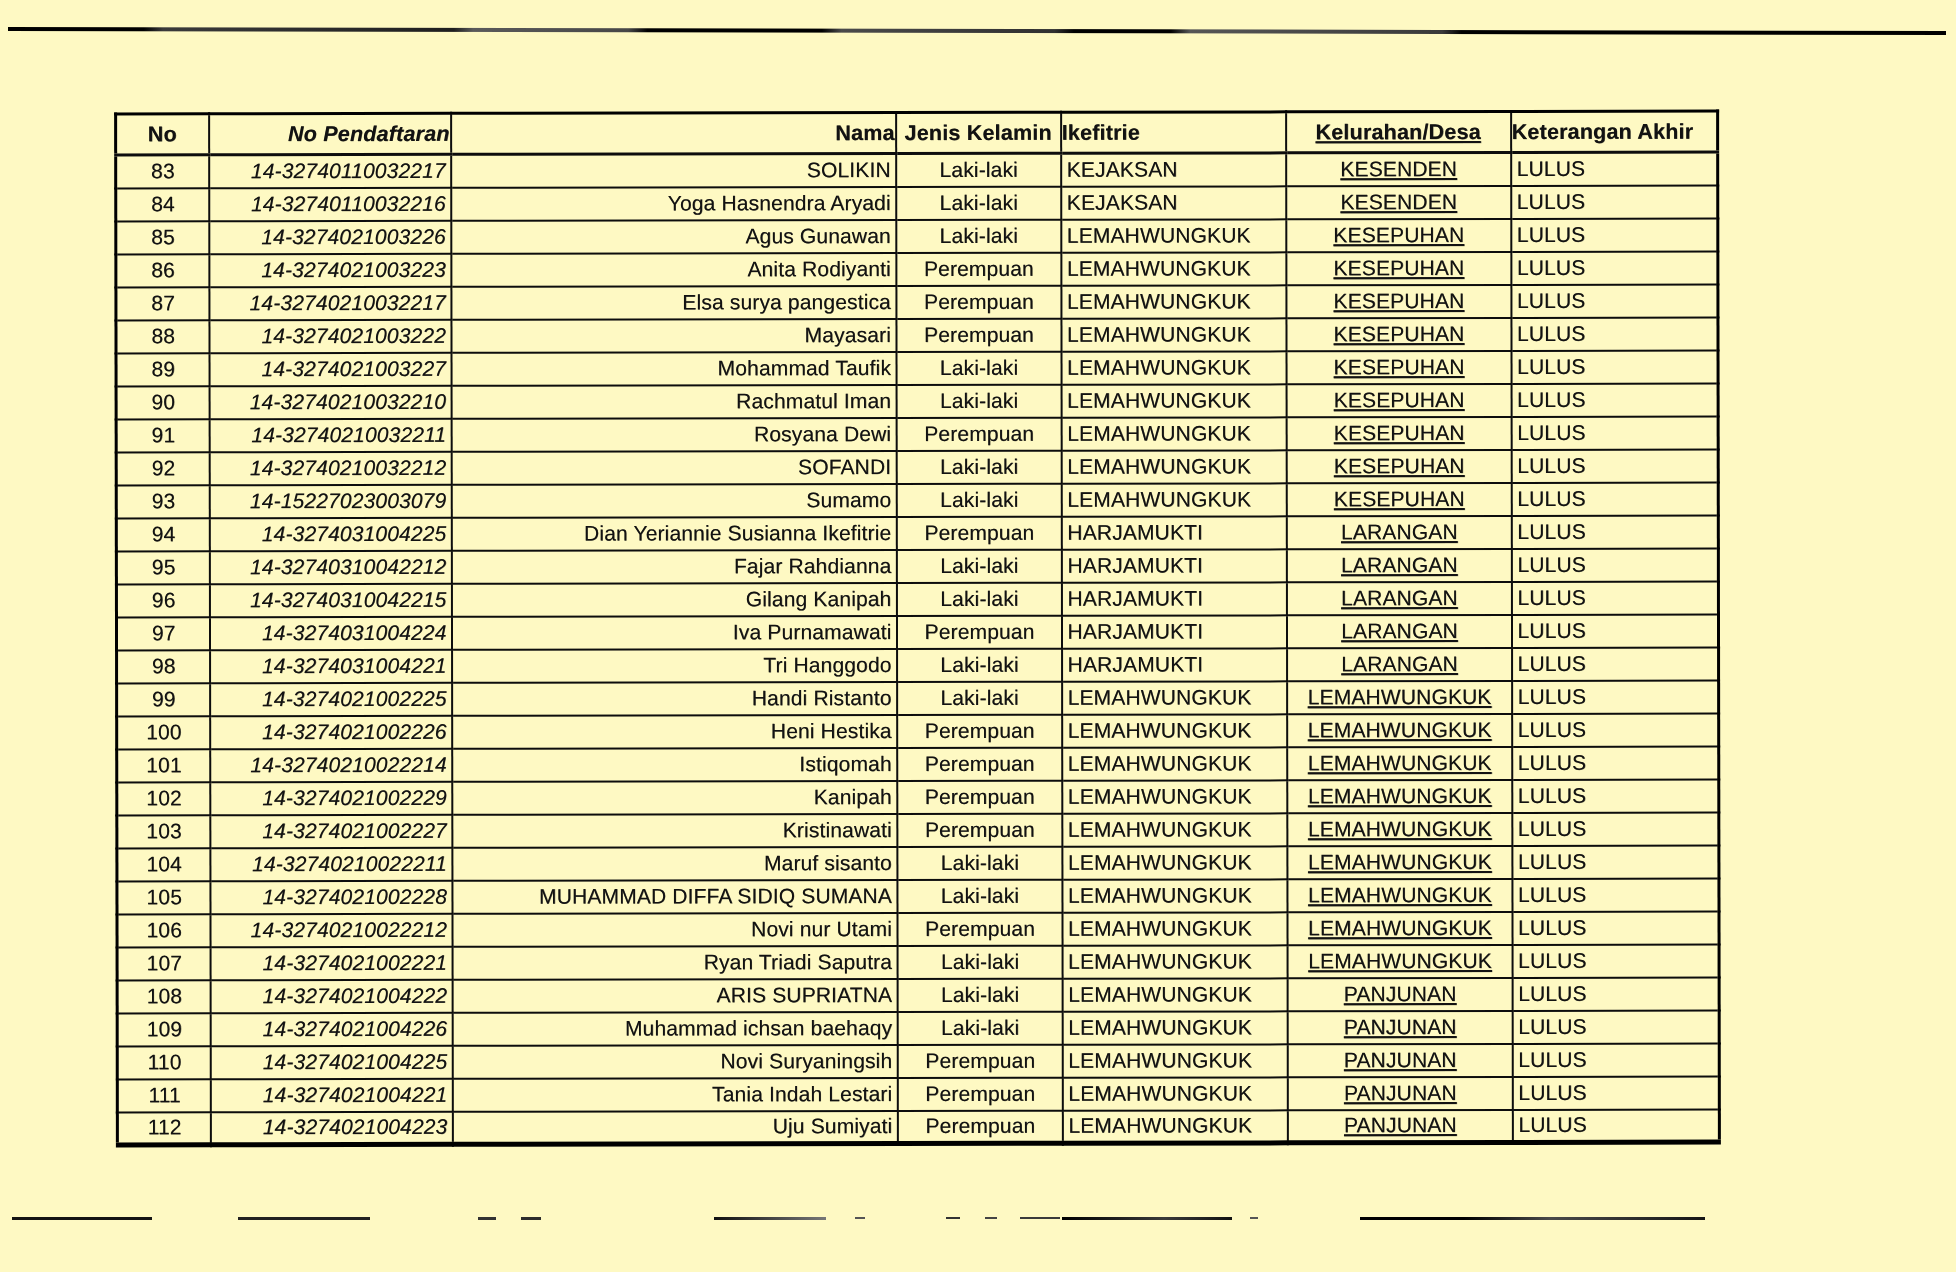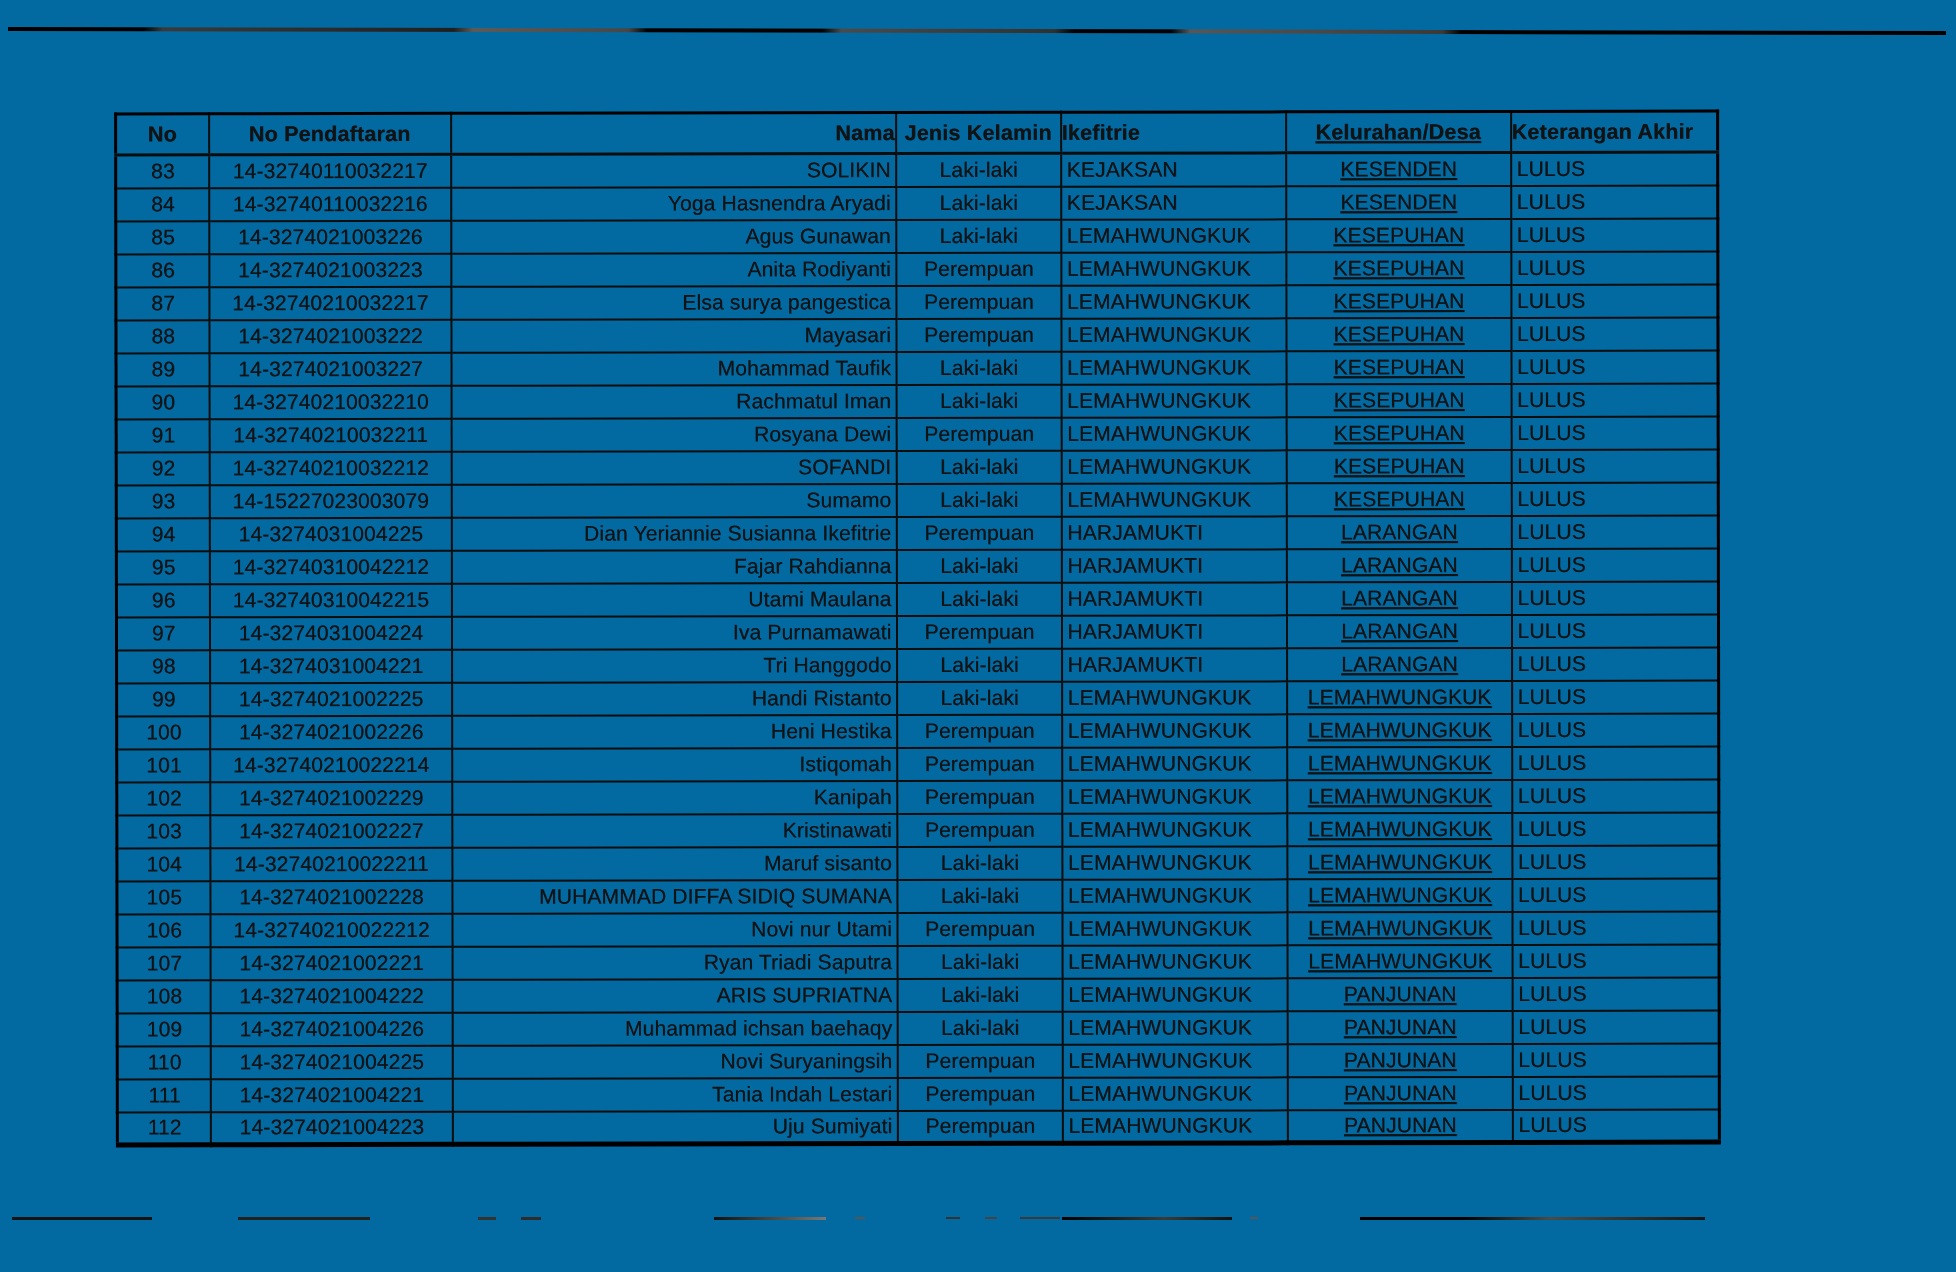--- a/index.html
+++ b/index.html
@@ -9,7 +9,7 @@
     position: relative;
     width: 1956px;
     height: 1272px;
-    background: #0369a1;
+    background: #fef9c3;
     overflow: hidden;
     font-family: "Liberation Sans", sans-serif;
     color: #121212;

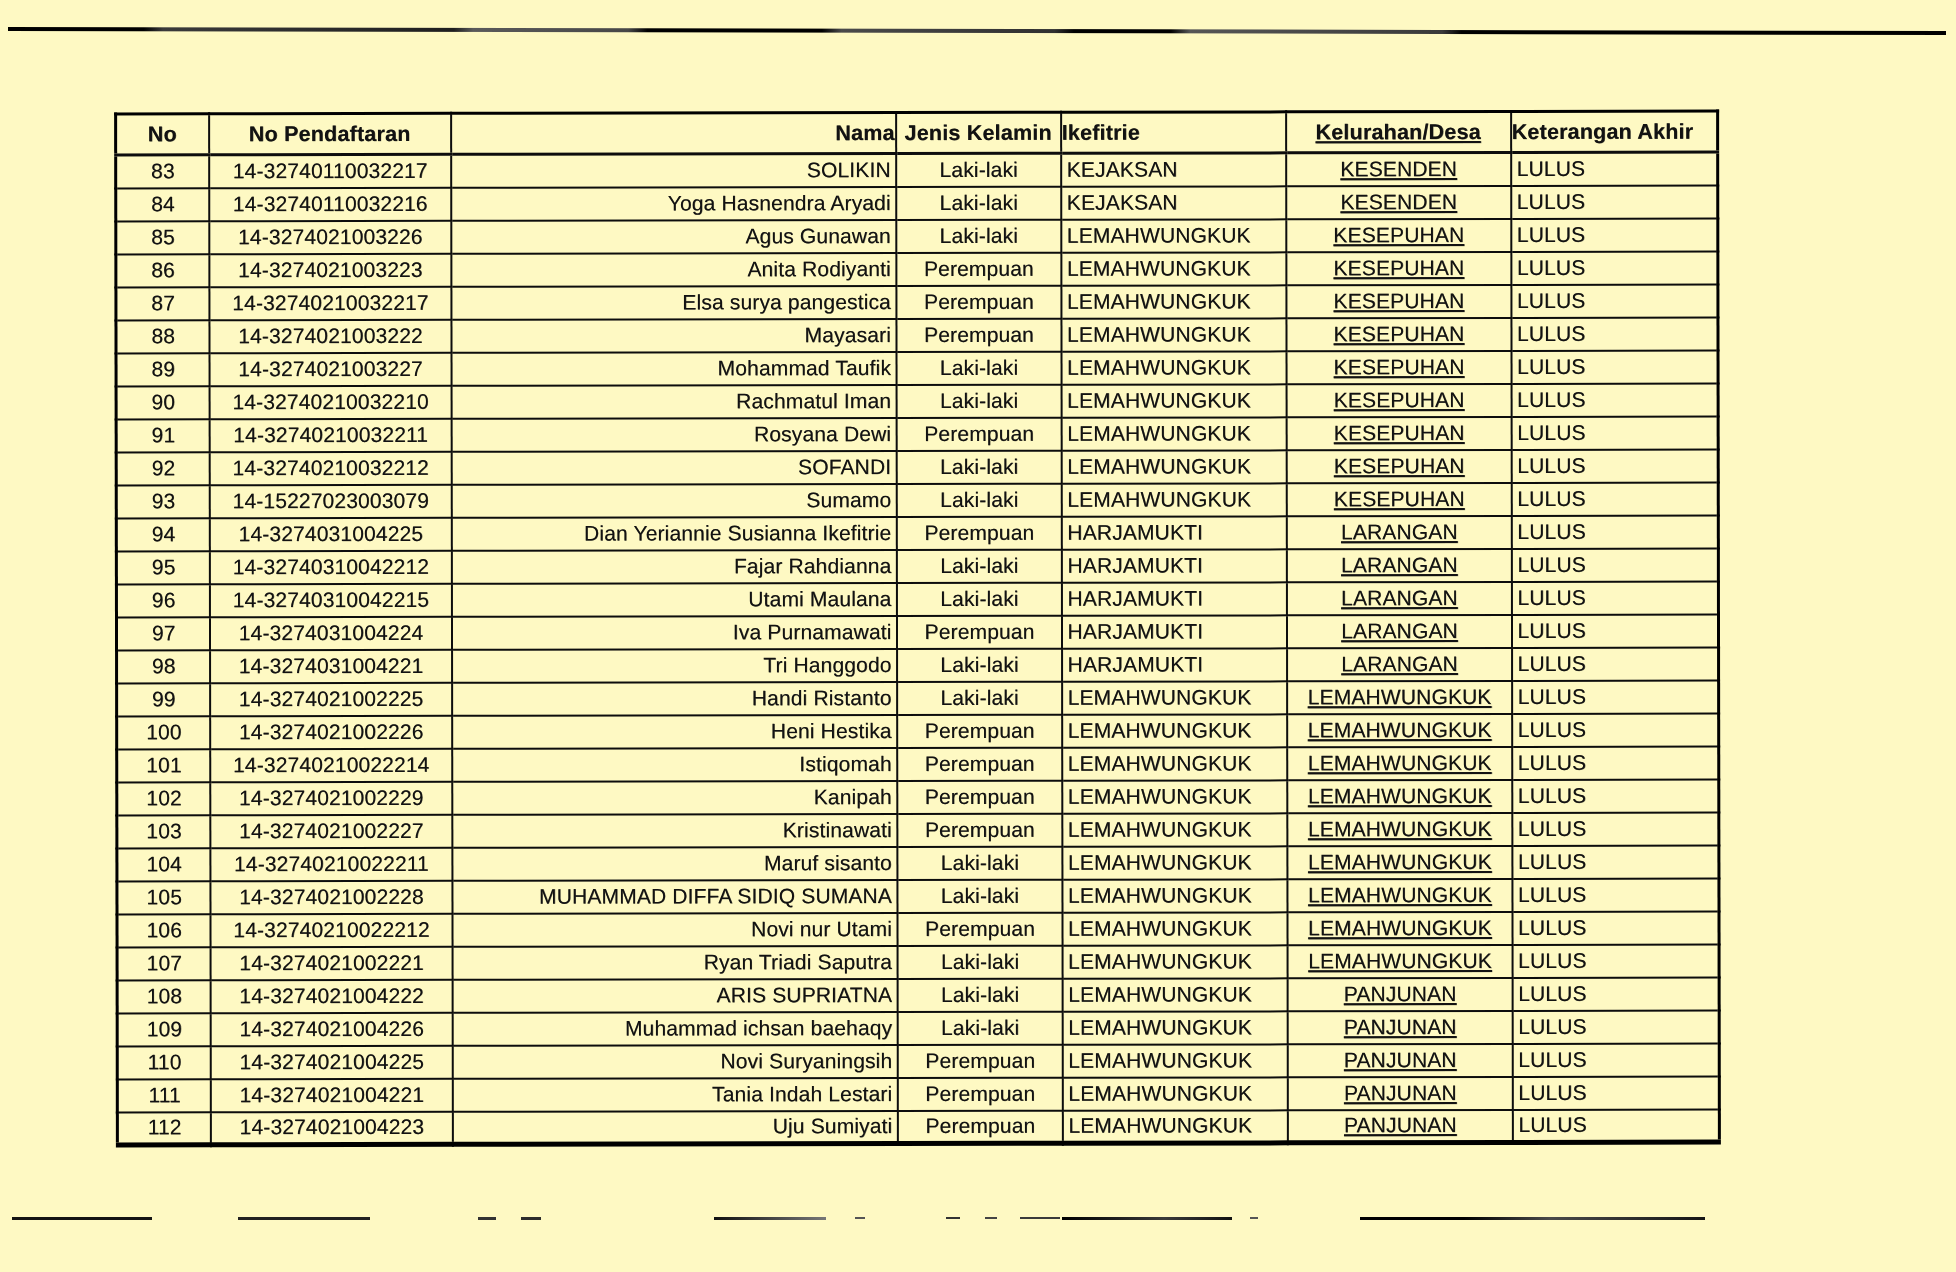--- a/index.html
+++ b/index.html
@@ -62,7 +62,7 @@
     text-shadow: 0.35px 0.15px 0 rgba(0,0,0,0.55);
   }
   .col-no     { text-align: center; }
-  .col-reg    { text-align: center; }
+  .col-reg    { text-align: right; font-style: italic; }
   .col-name   { text-align: right; }
   .col-gender { text-align: center; }
   .col-district { text-align: left; }

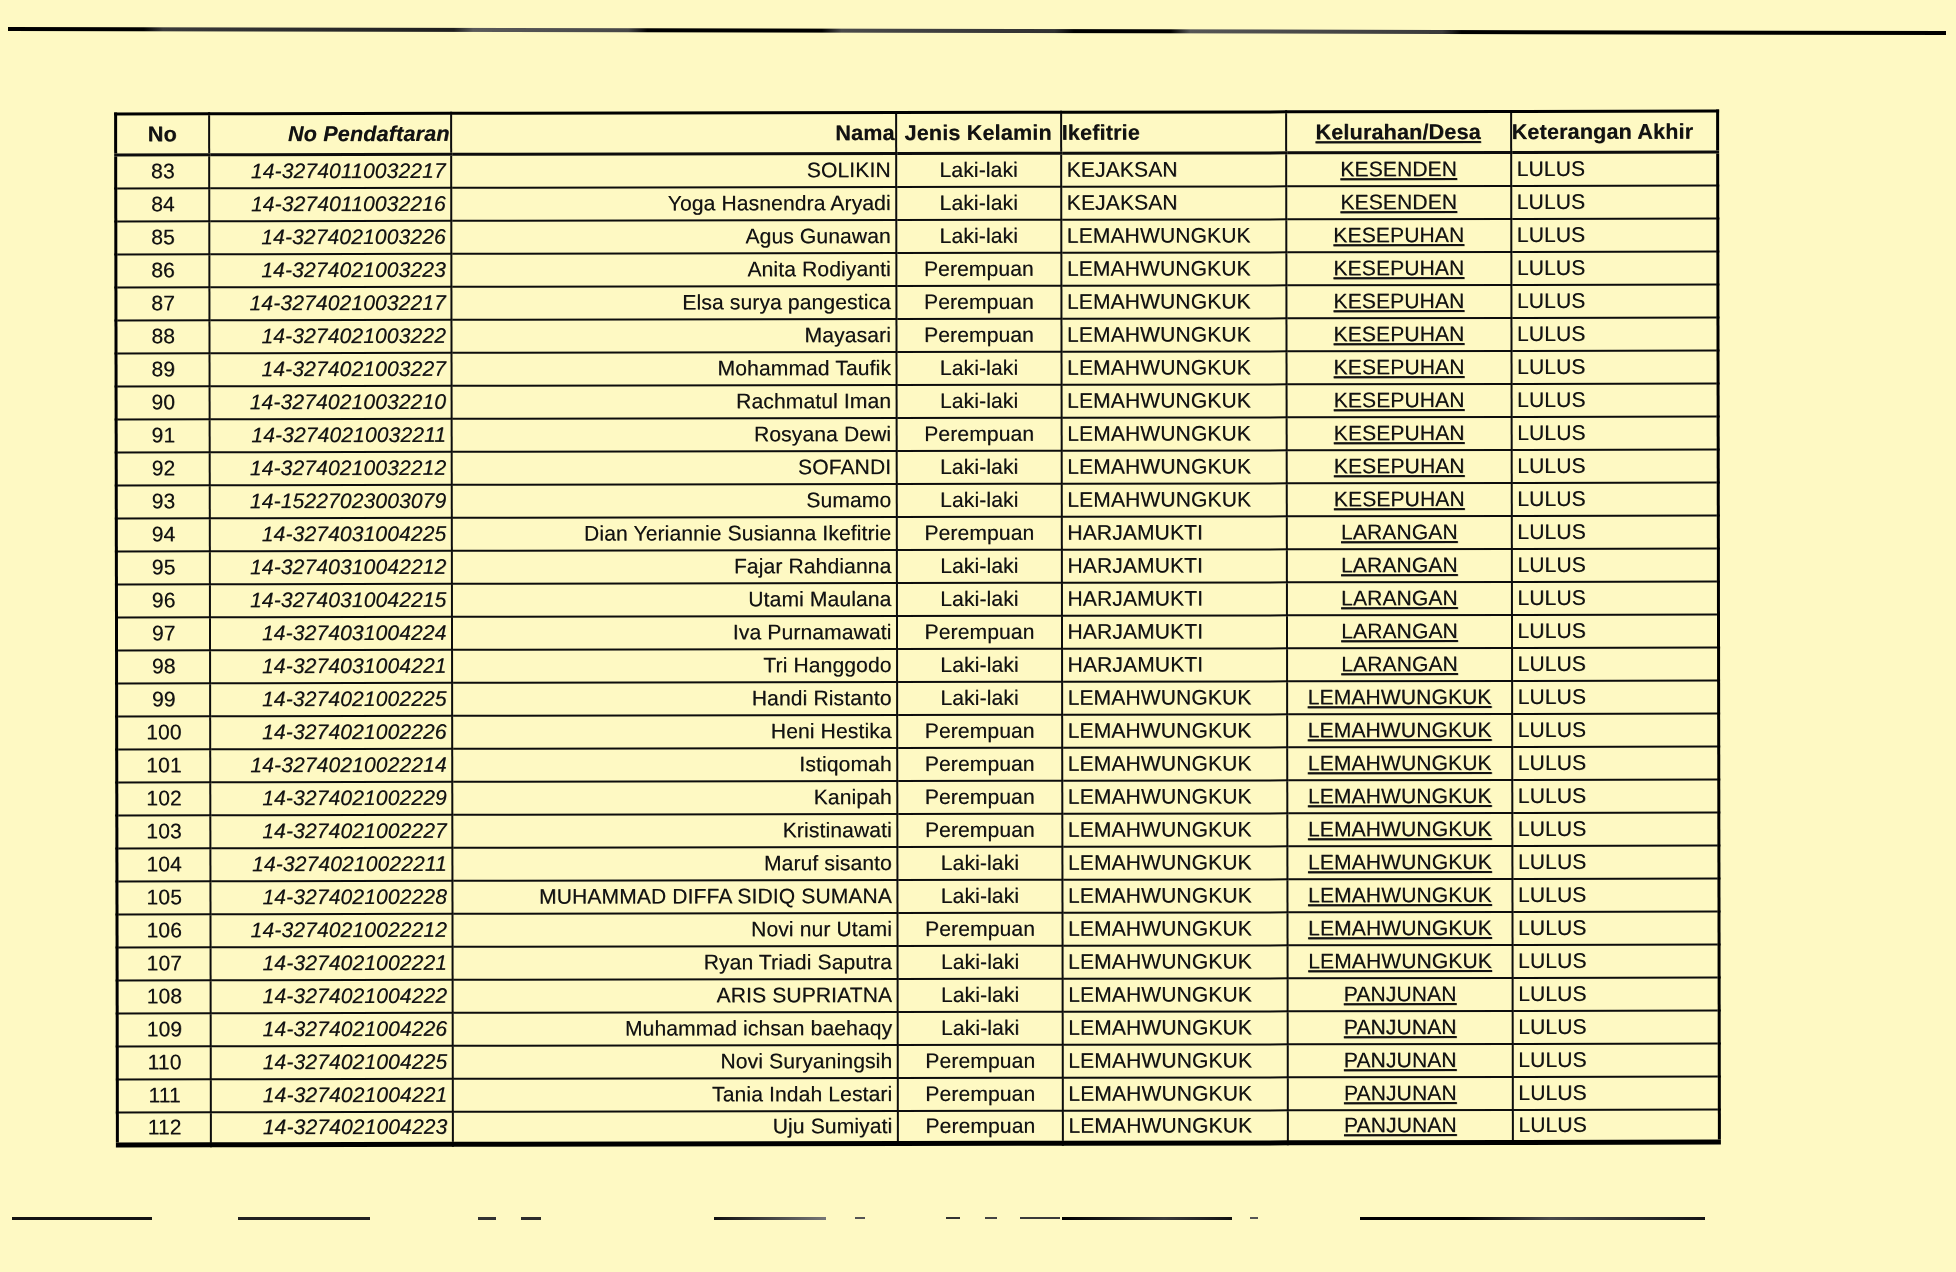--- a/index.html
+++ b/index.html
@@ -222,7 +222,7 @@
           <tr>
             <td class="col-no">96</td>
             <td class="col-reg">14-32740310042215</td>
-            <td class="col-name">Utami Maulana</td>
+            <td class="col-name">Gilang Kanipah</td>
             <td class="col-gender">Laki-laki</td>
             <td class="col-district">HARJAMUKTI</td>
             <td class="col-village">LARANGAN</td>

